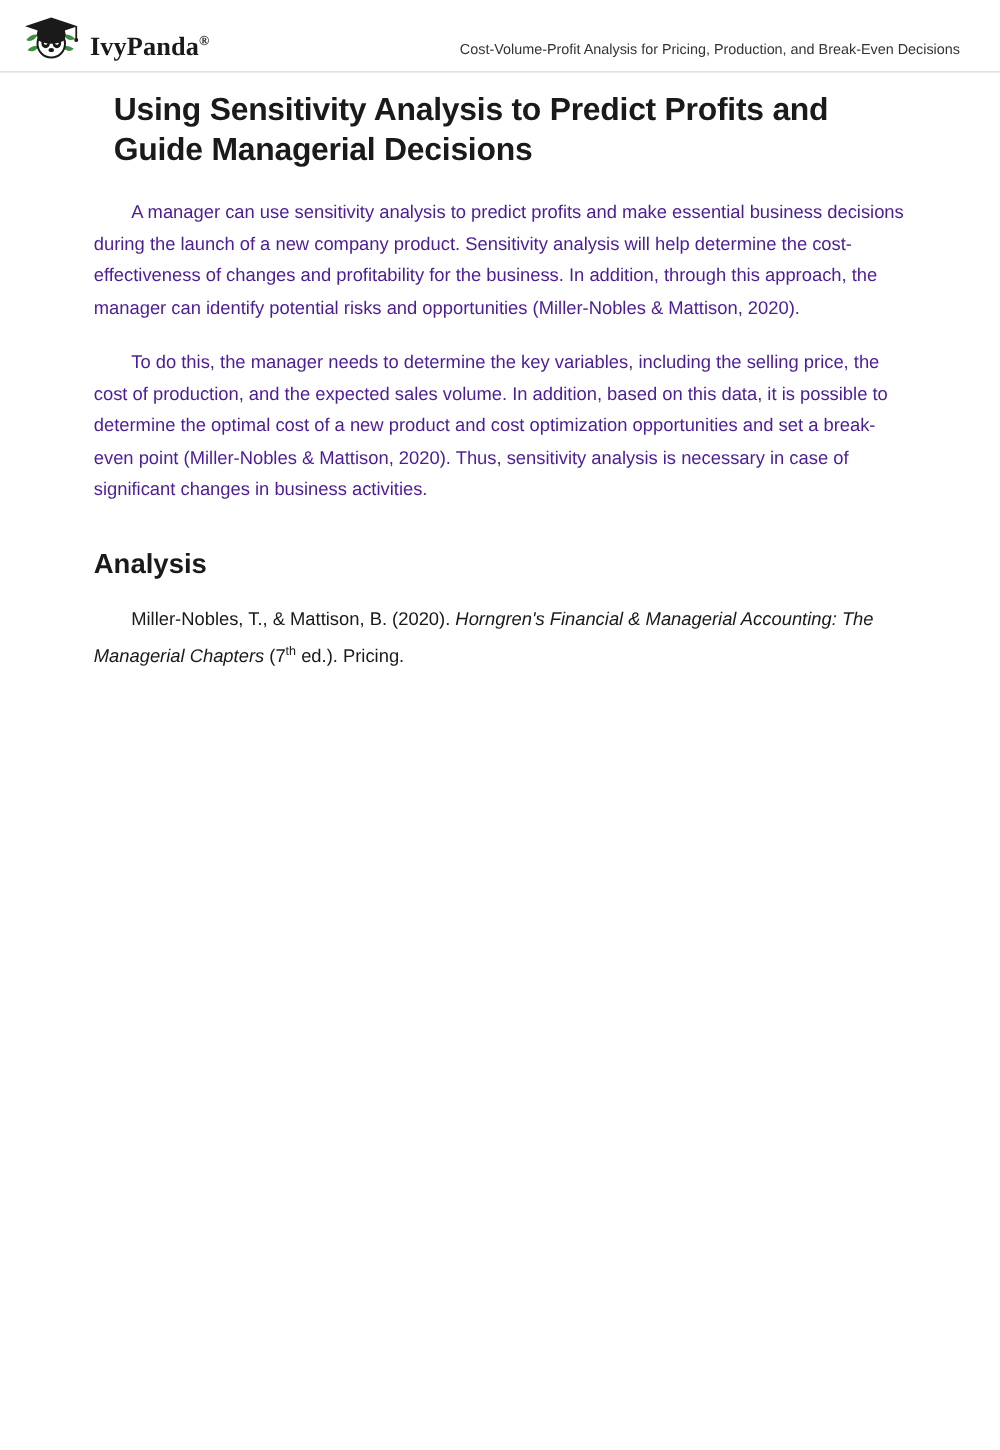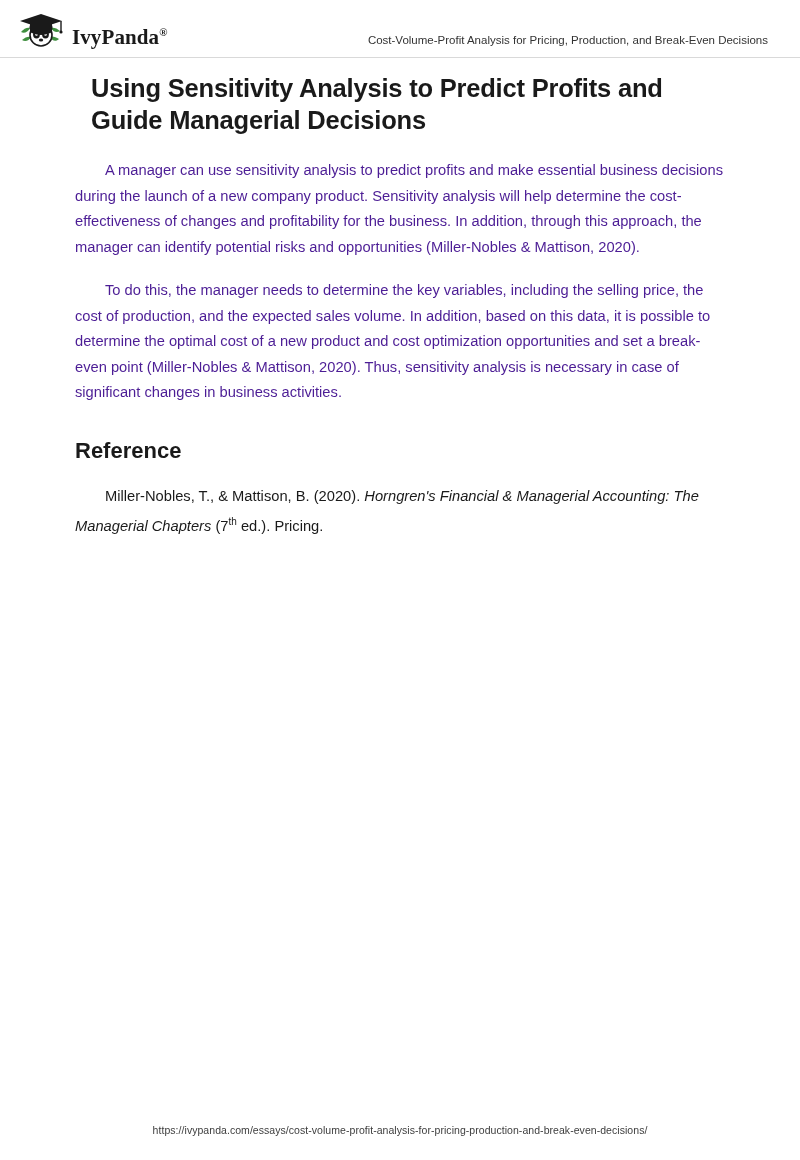--- a/index.html
+++ b/index.html
@@ -176,7 +176,7 @@
     <p class="para">A manager can use sensitivity analysis to predict profits and make essential business decisions during the launch of a new company product. Sensitivity analysis will help determine the cost-effectiveness of changes and profitability for the business. In addition, through this approach, the manager can identify potential risks and opportunities (Miller-Nobles &amp; Mattison, 2020).</p>
     <p class="para">To do this, the manager needs to determine the key variables, including the selling price, the cost of production, and the expected sales volume. In addition, based on this data, it is possible to determine the optimal cost of a new product and cost optimization opportunities and set a break-even point (Miller-Nobles &amp; Mattison, 2020). Thus, sensitivity analysis is necessary in case of significant changes in business activities.</p>
 
-    <h2 class="section-heading">Reference</h2>
+    <h2 class="section-heading">Analysis</h2>
 
     <p class="reference"><span>Miller-Nobles, T., &amp; Mattison, B. (2020). </span><span class="it">Horngren's Financial &amp; Managerial Accounting: The Managerial Chapters</span><span> (7</span><span class="sup">th</span><span> ed.). Pricing.</span></p>
   </div>

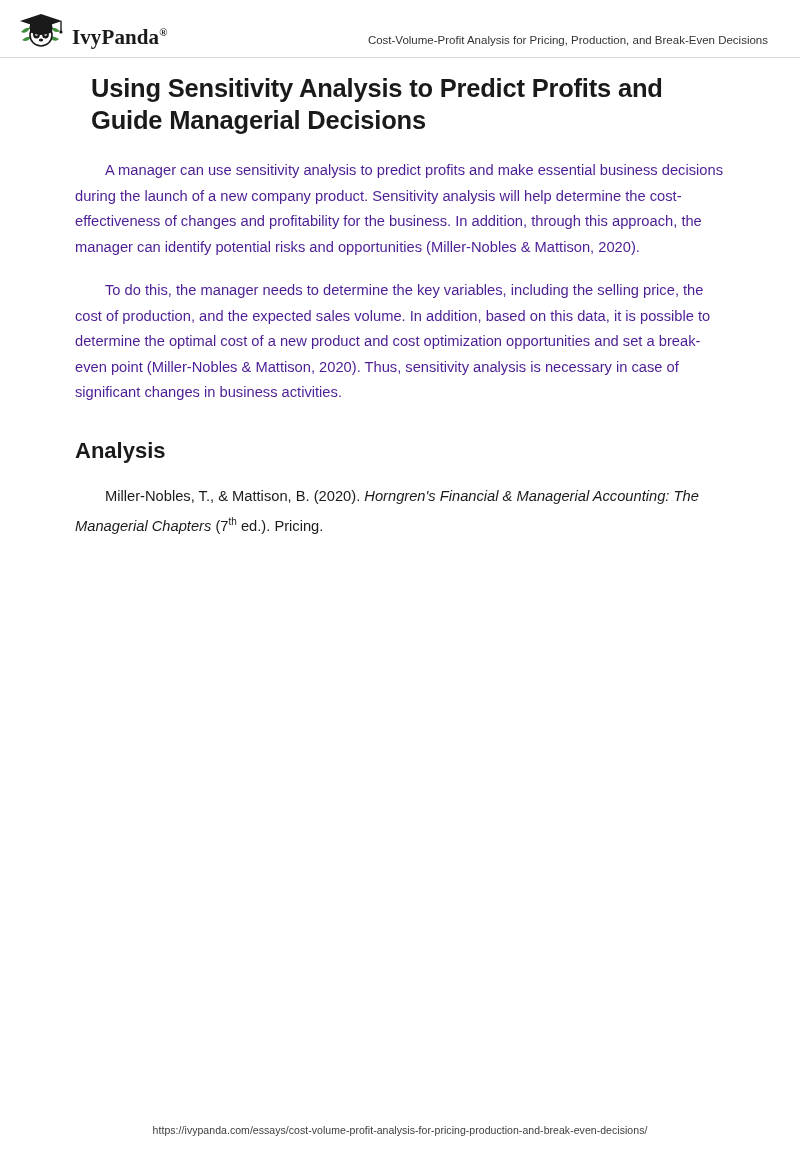--- a/index.html
+++ b/index.html
@@ -181,9 +181,6 @@
     <p class="reference"><span>Miller-Nobles, T., &amp; Mattison, B. (2020). </span><span class="it">Horngren's Financial &amp; Managerial Accounting: The Managerial Chapters</span><span> (7</span><span class="sup">th</span><span> ed.). Pricing.</span></p>
   </div>
 
-  <div class="footer">
-    <a class="footer-url" href="#">https://ivypanda.com/essays/cost-volume-profit-analysis-for-pricing-production-and-break-even-decisions/</a>
-  </div>
 
 </div>
 

